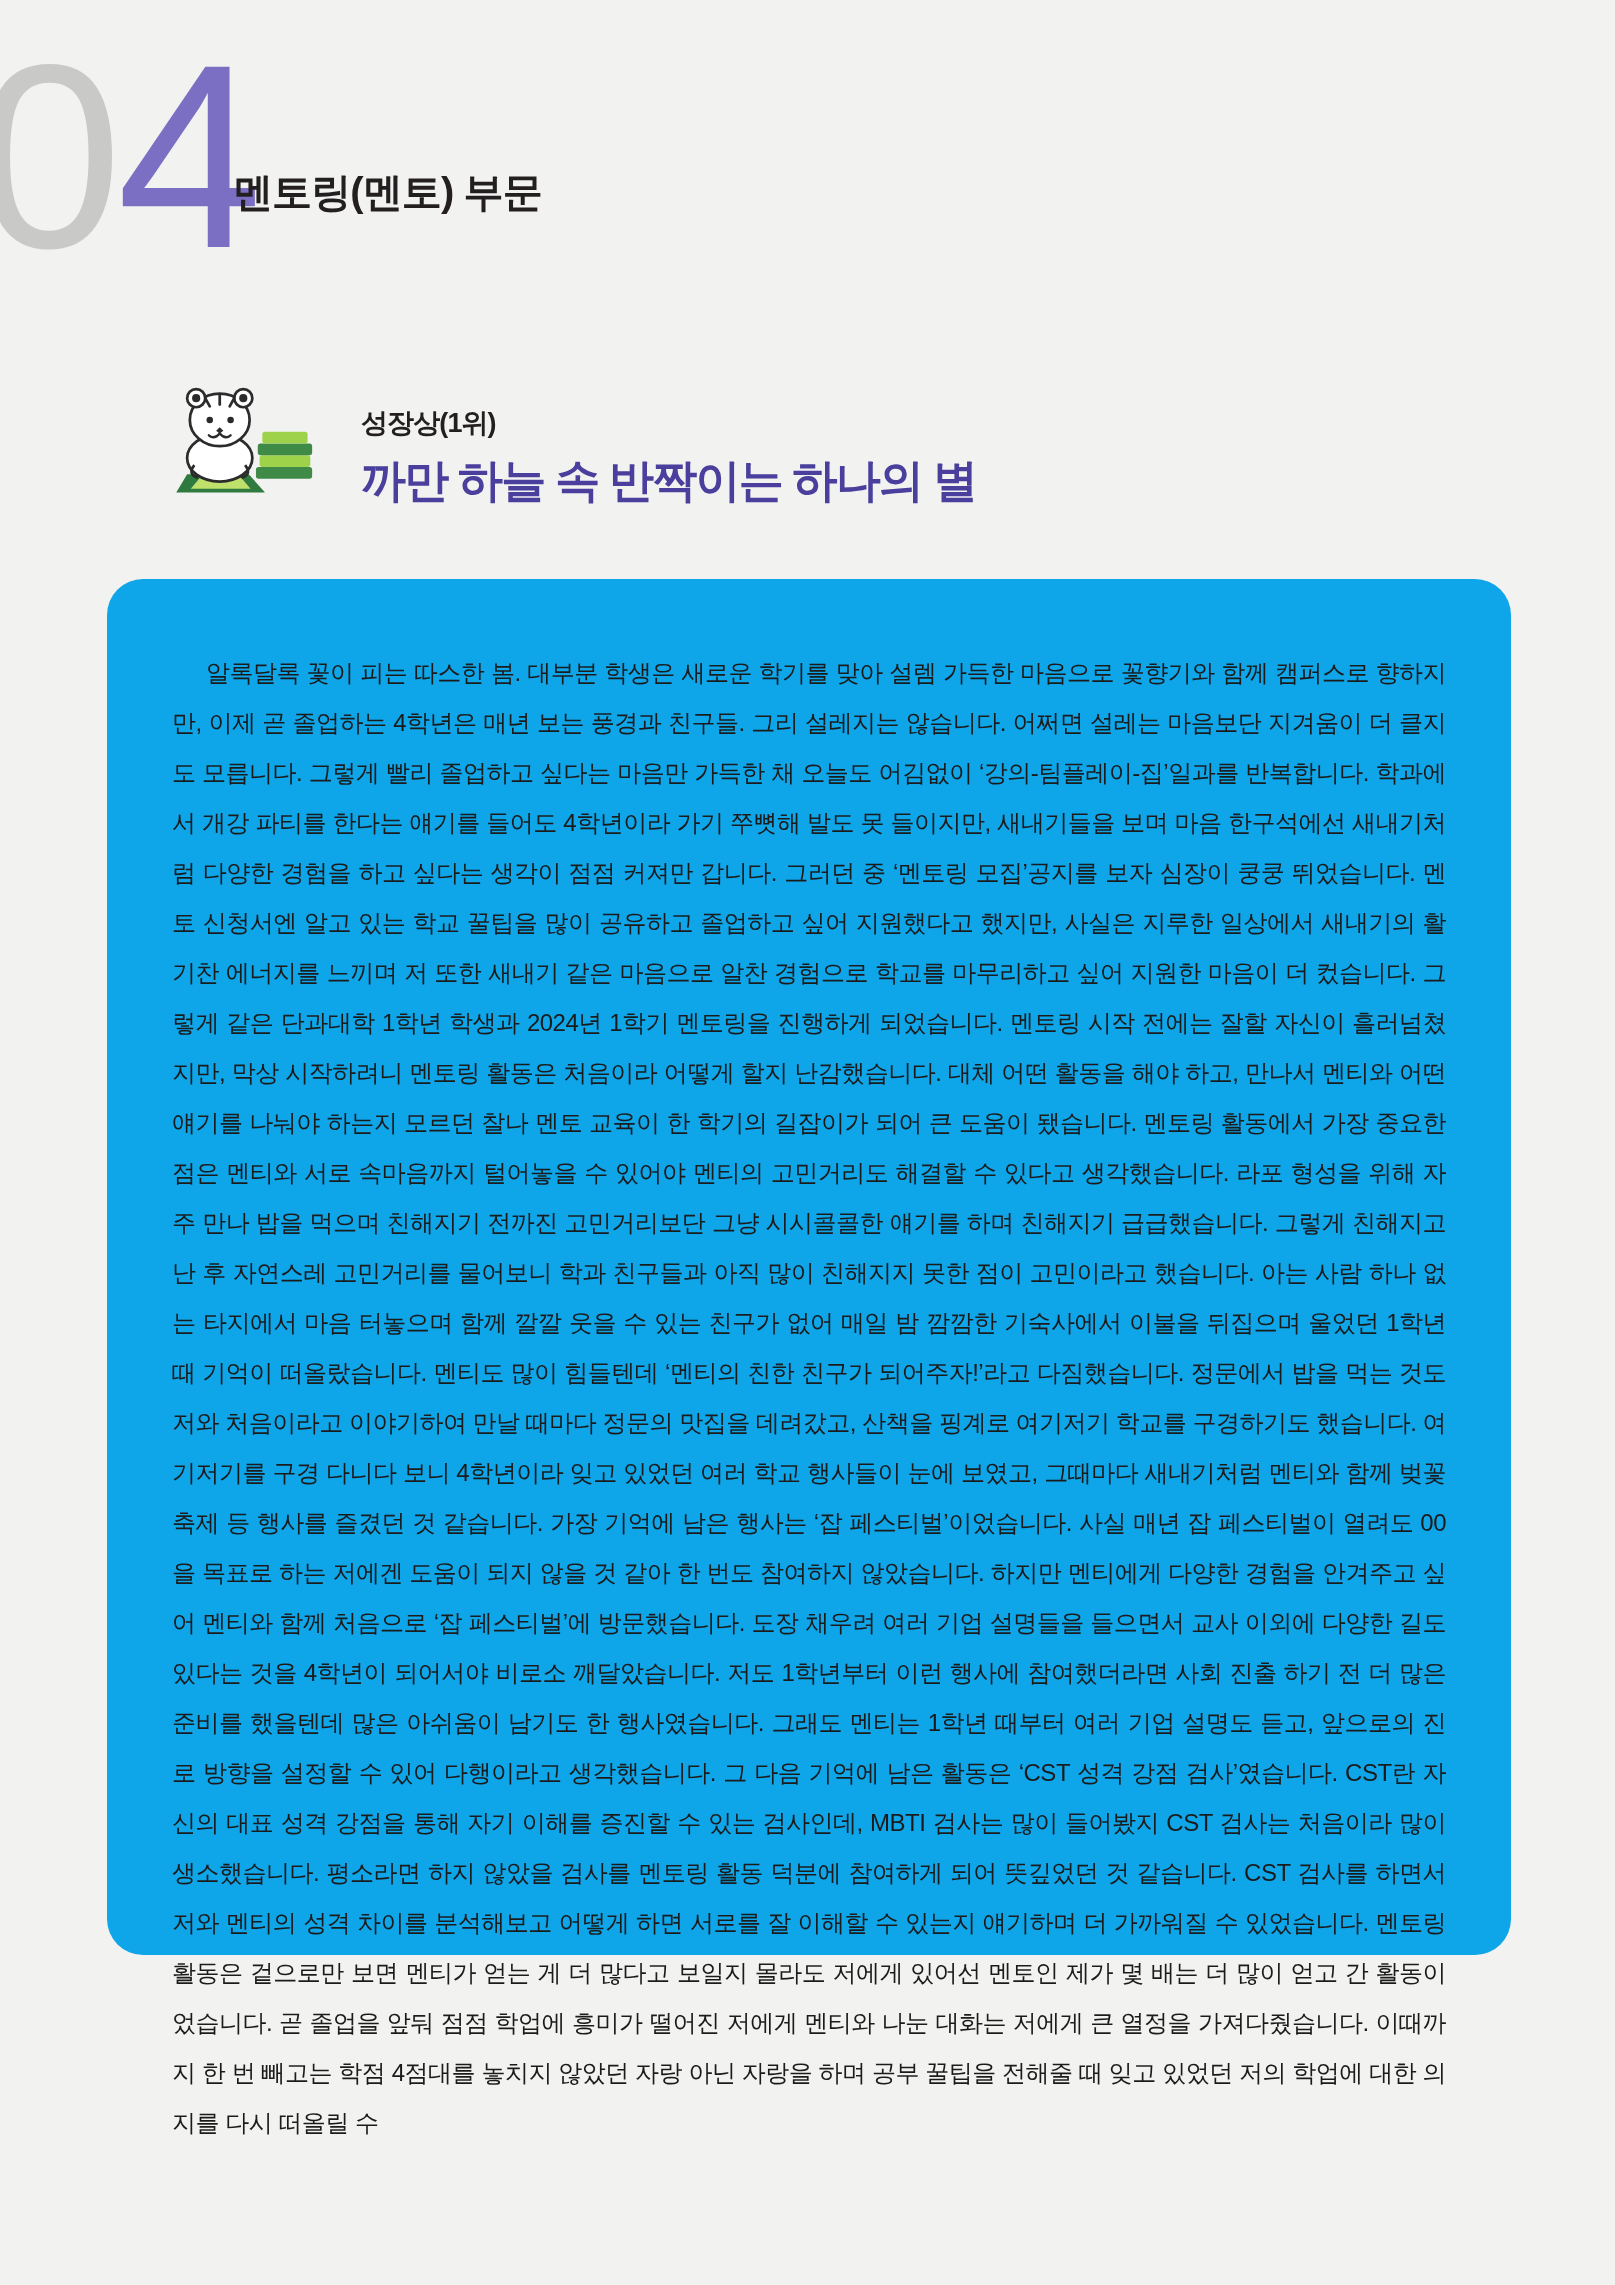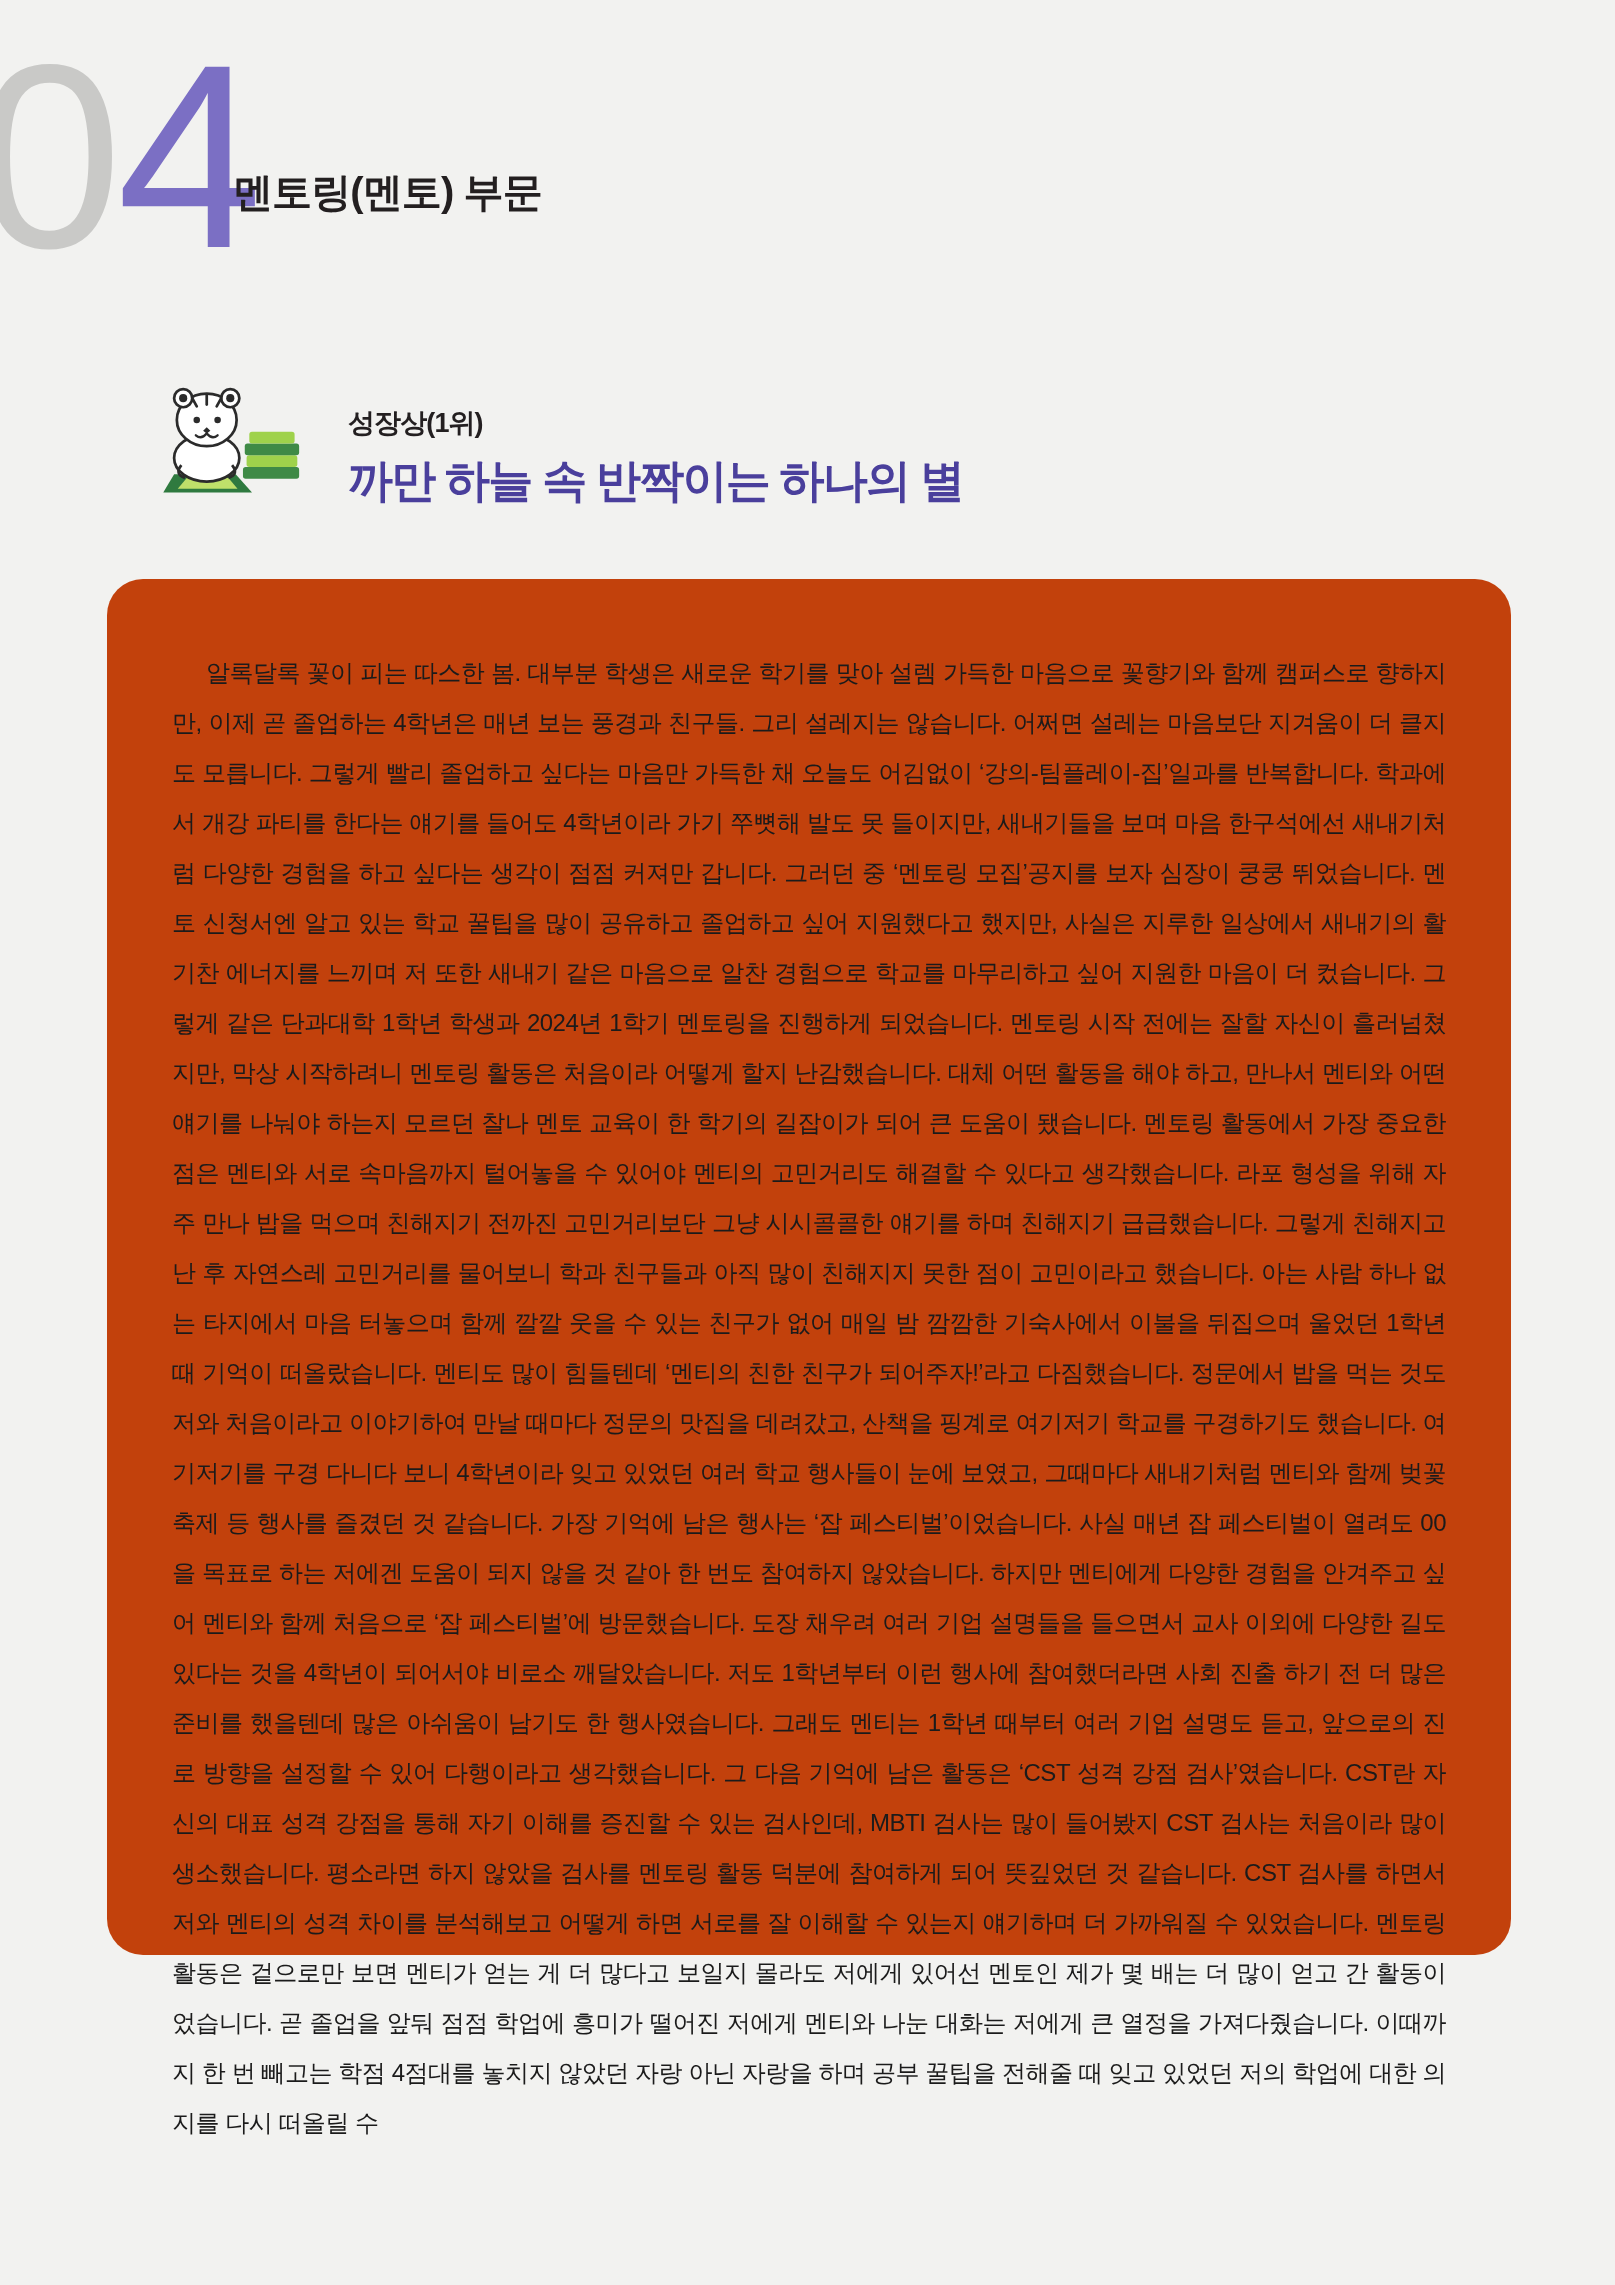--- a/index.html
+++ b/index.html
@@ -54,7 +54,7 @@
   
   .award-block {
     position: absolute;
-    left: 156px;
+    left: 169px;
     top: 380px;
     width: 1357px;
     height: 154px;

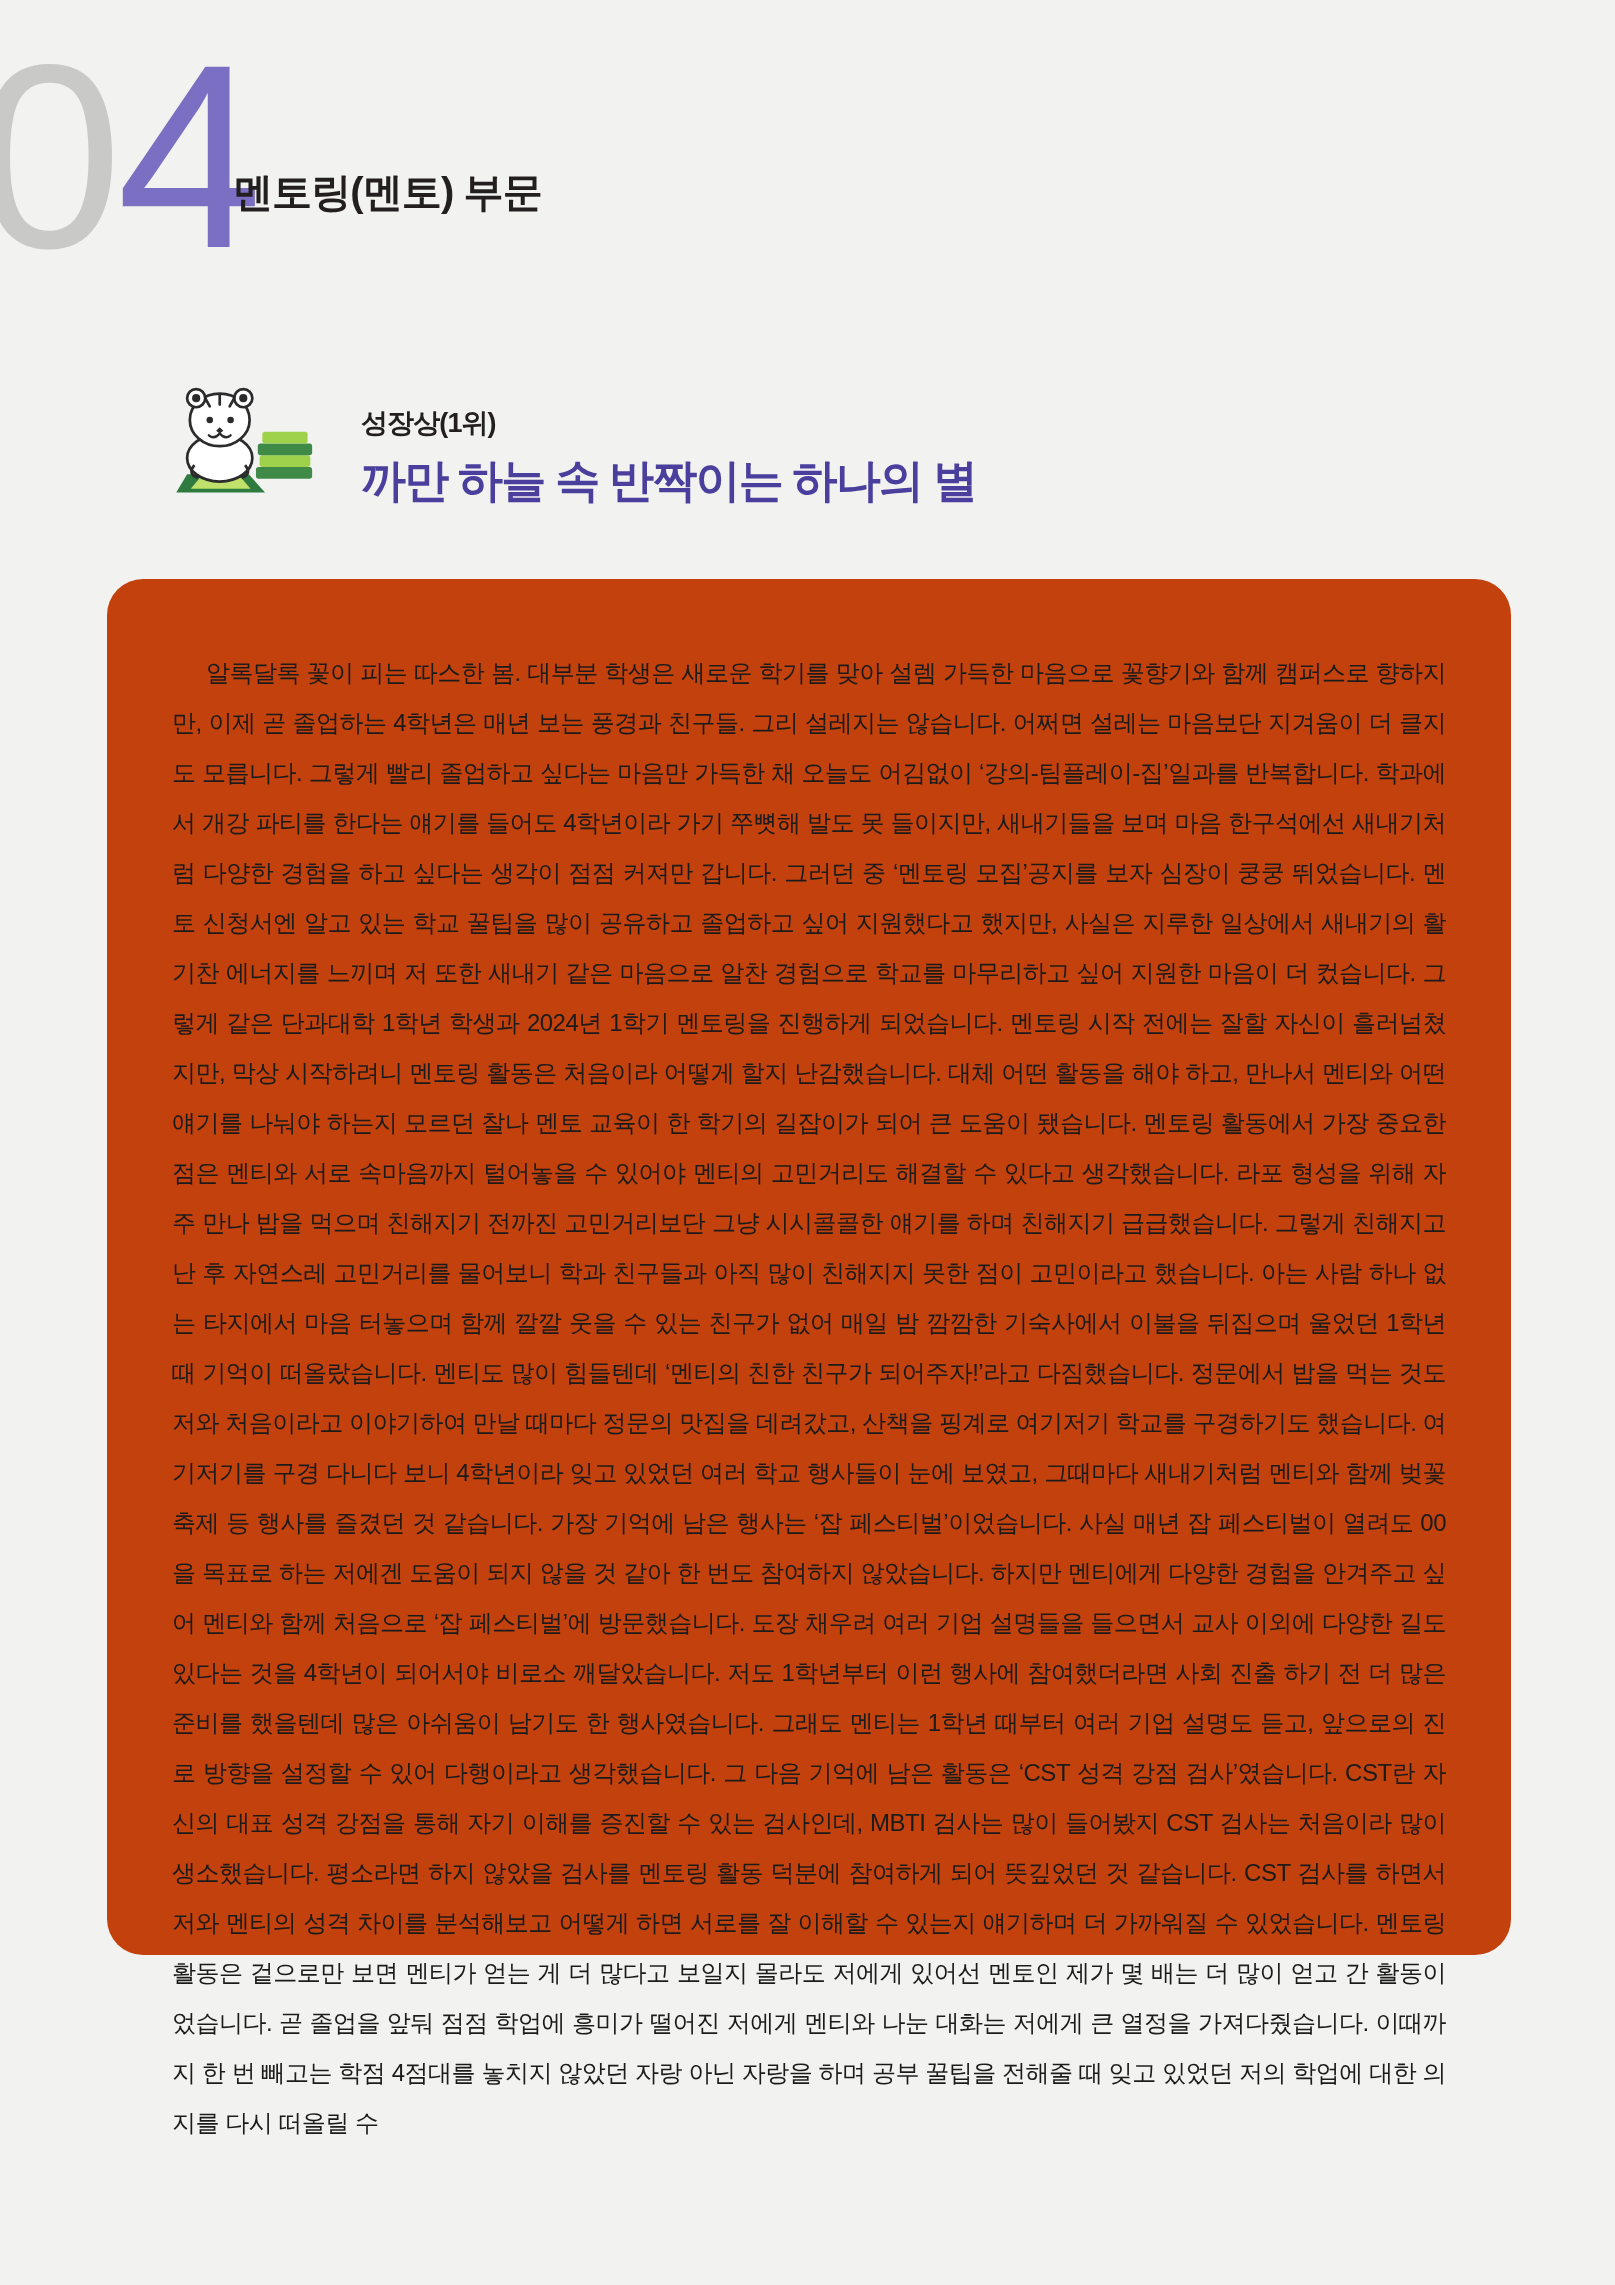--- a/index.html
+++ b/index.html
@@ -92,7 +92,7 @@
     top: 579px;
     width: 1404px;
     height: 1376px;
-    background: #c2410c;
+    background: #0ea5e9;
     border-radius: 36px;
     padding: 45px 65px 0 65px;
     box-sizing: border-box;

